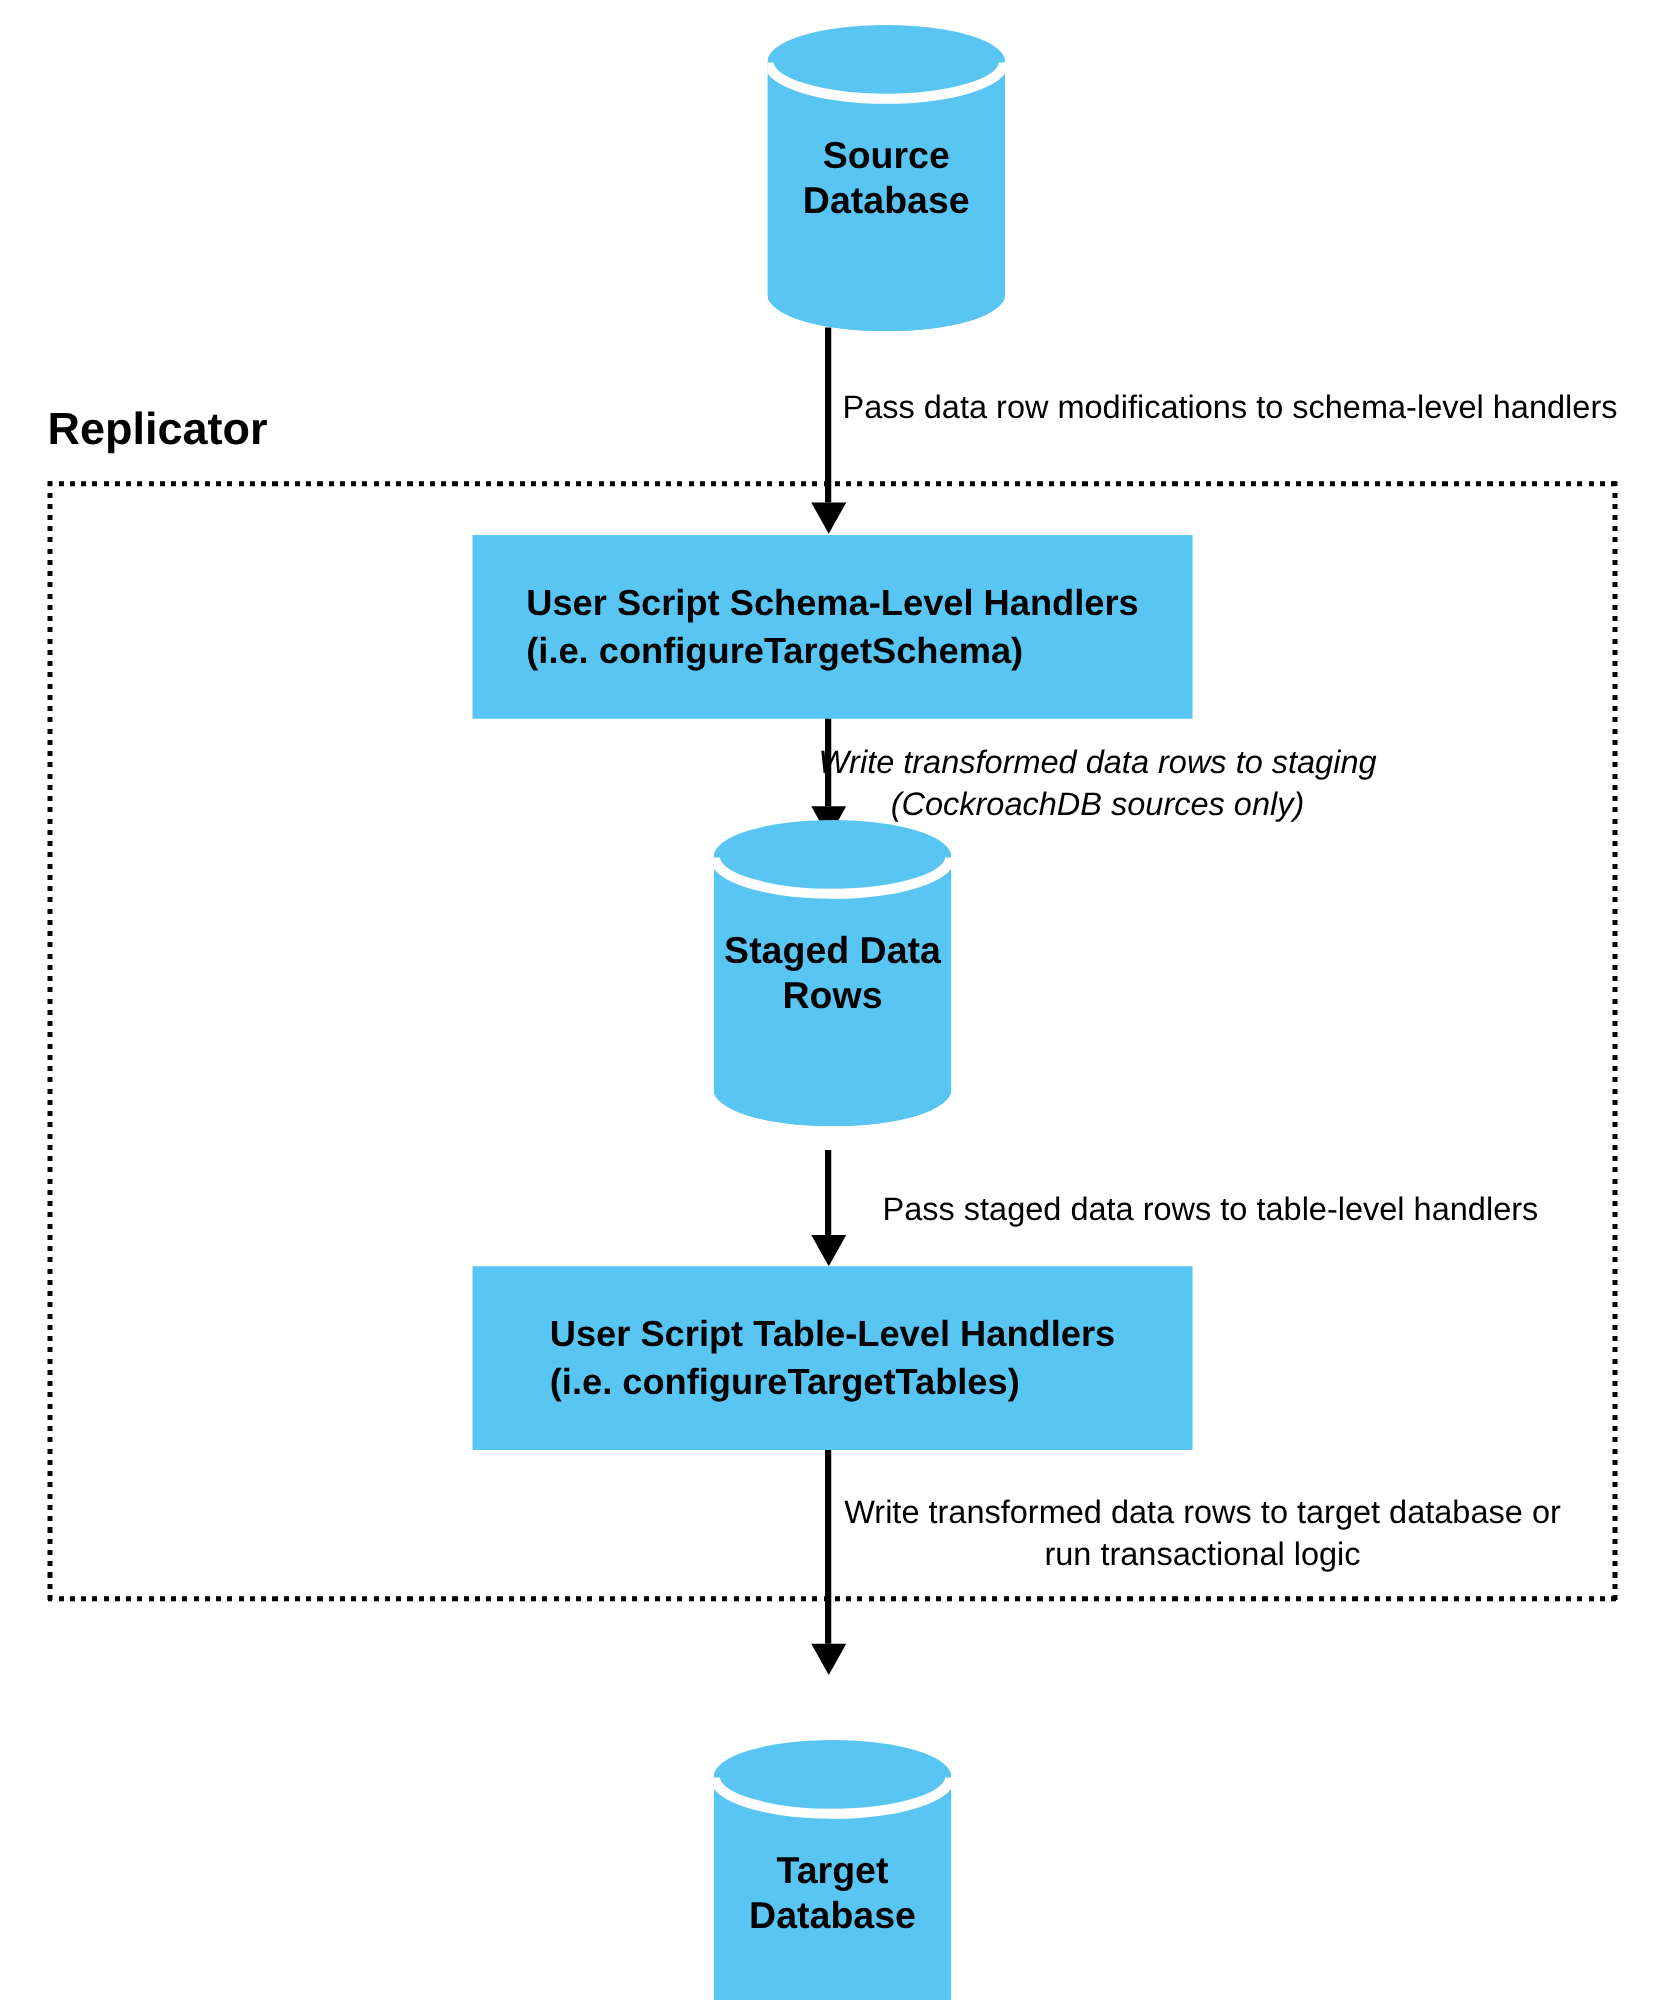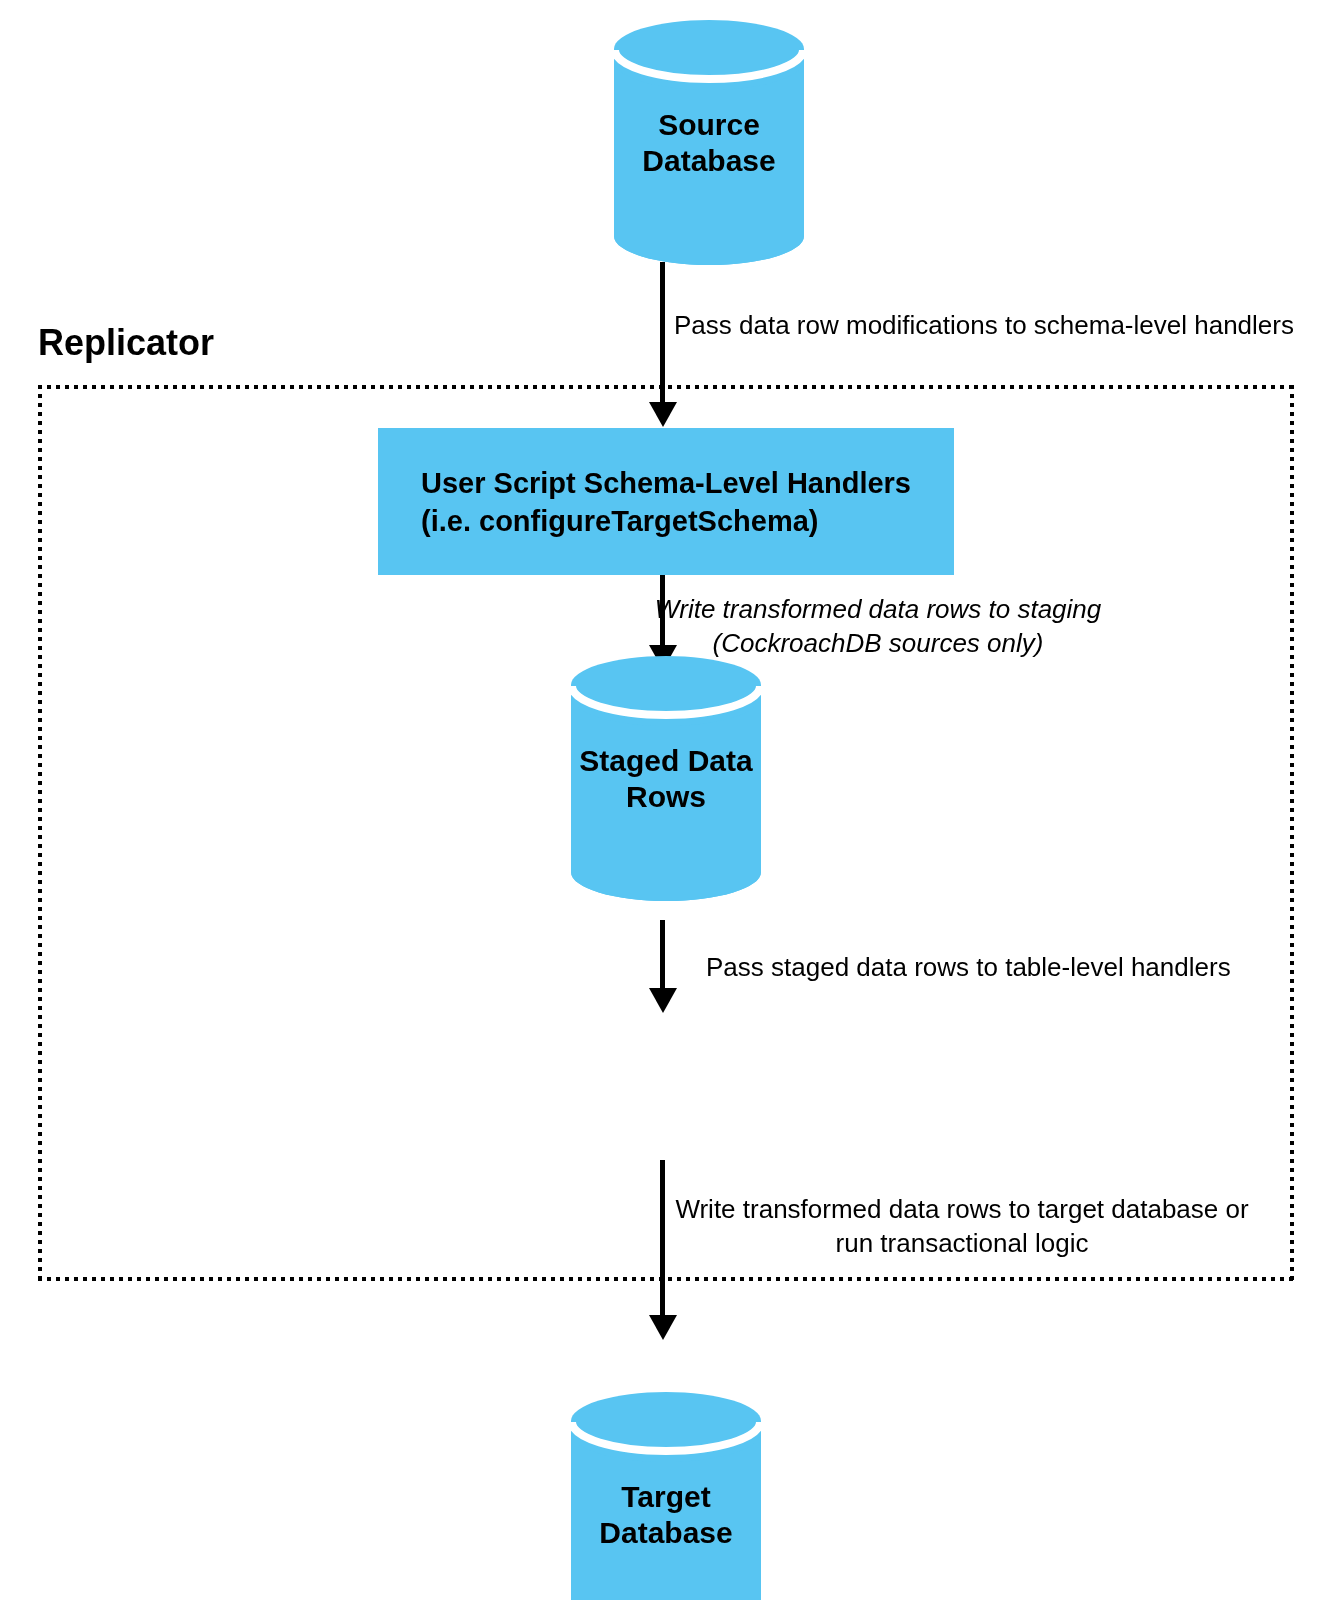--- a/index.html
+++ b/index.html
@@ -168,6 +168,10 @@
   <div class="arrow-head" style="left:649px; top:988px;"></div>
   <div class="edge-label nowrap" style="left:670px; top:950px;margin-left:36px;">Pass staged data rows to table-level handlers</div>
 
+  <div class="process-box" style="top:1013px;">
+    <span>User Script Table-Level Handlers
+(i.e. configureTargetTables)</span>
+  </div>
 
   <div class="arrow-line" style="left:660px; top:1160px; height:155px;"></div>
   <div class="arrow-head" style="left:649px; top:1315px;"></div>

